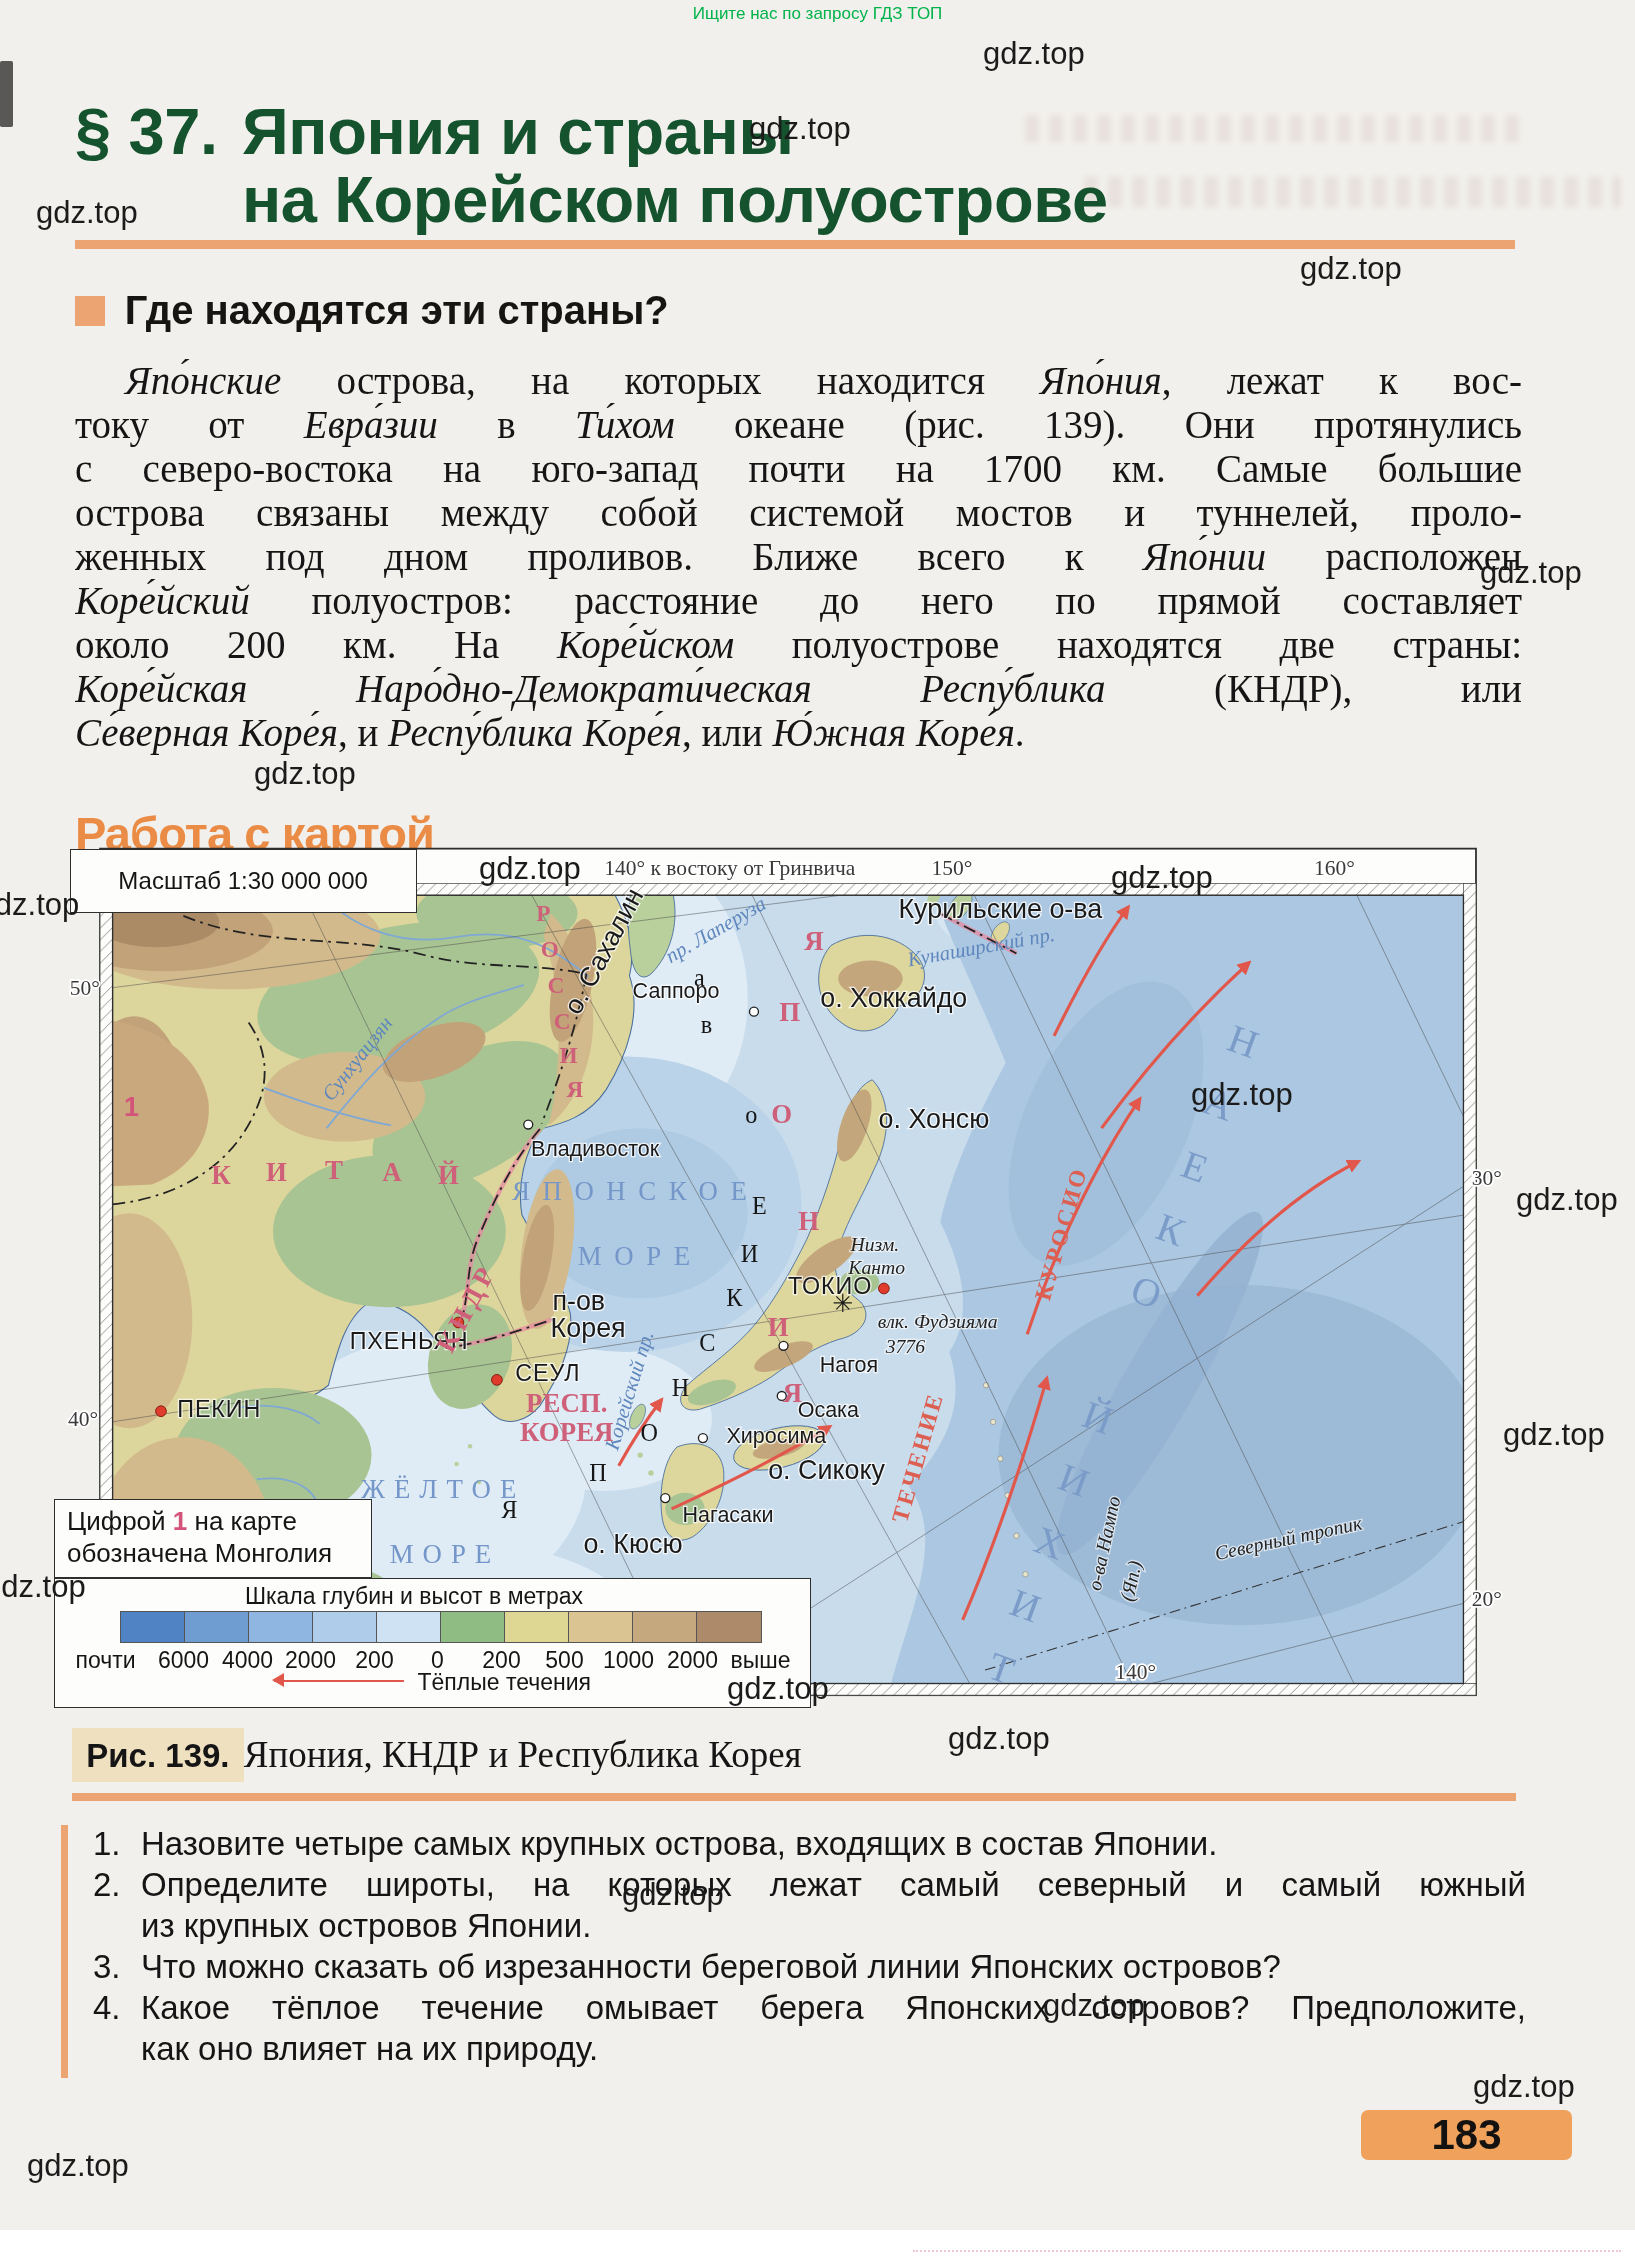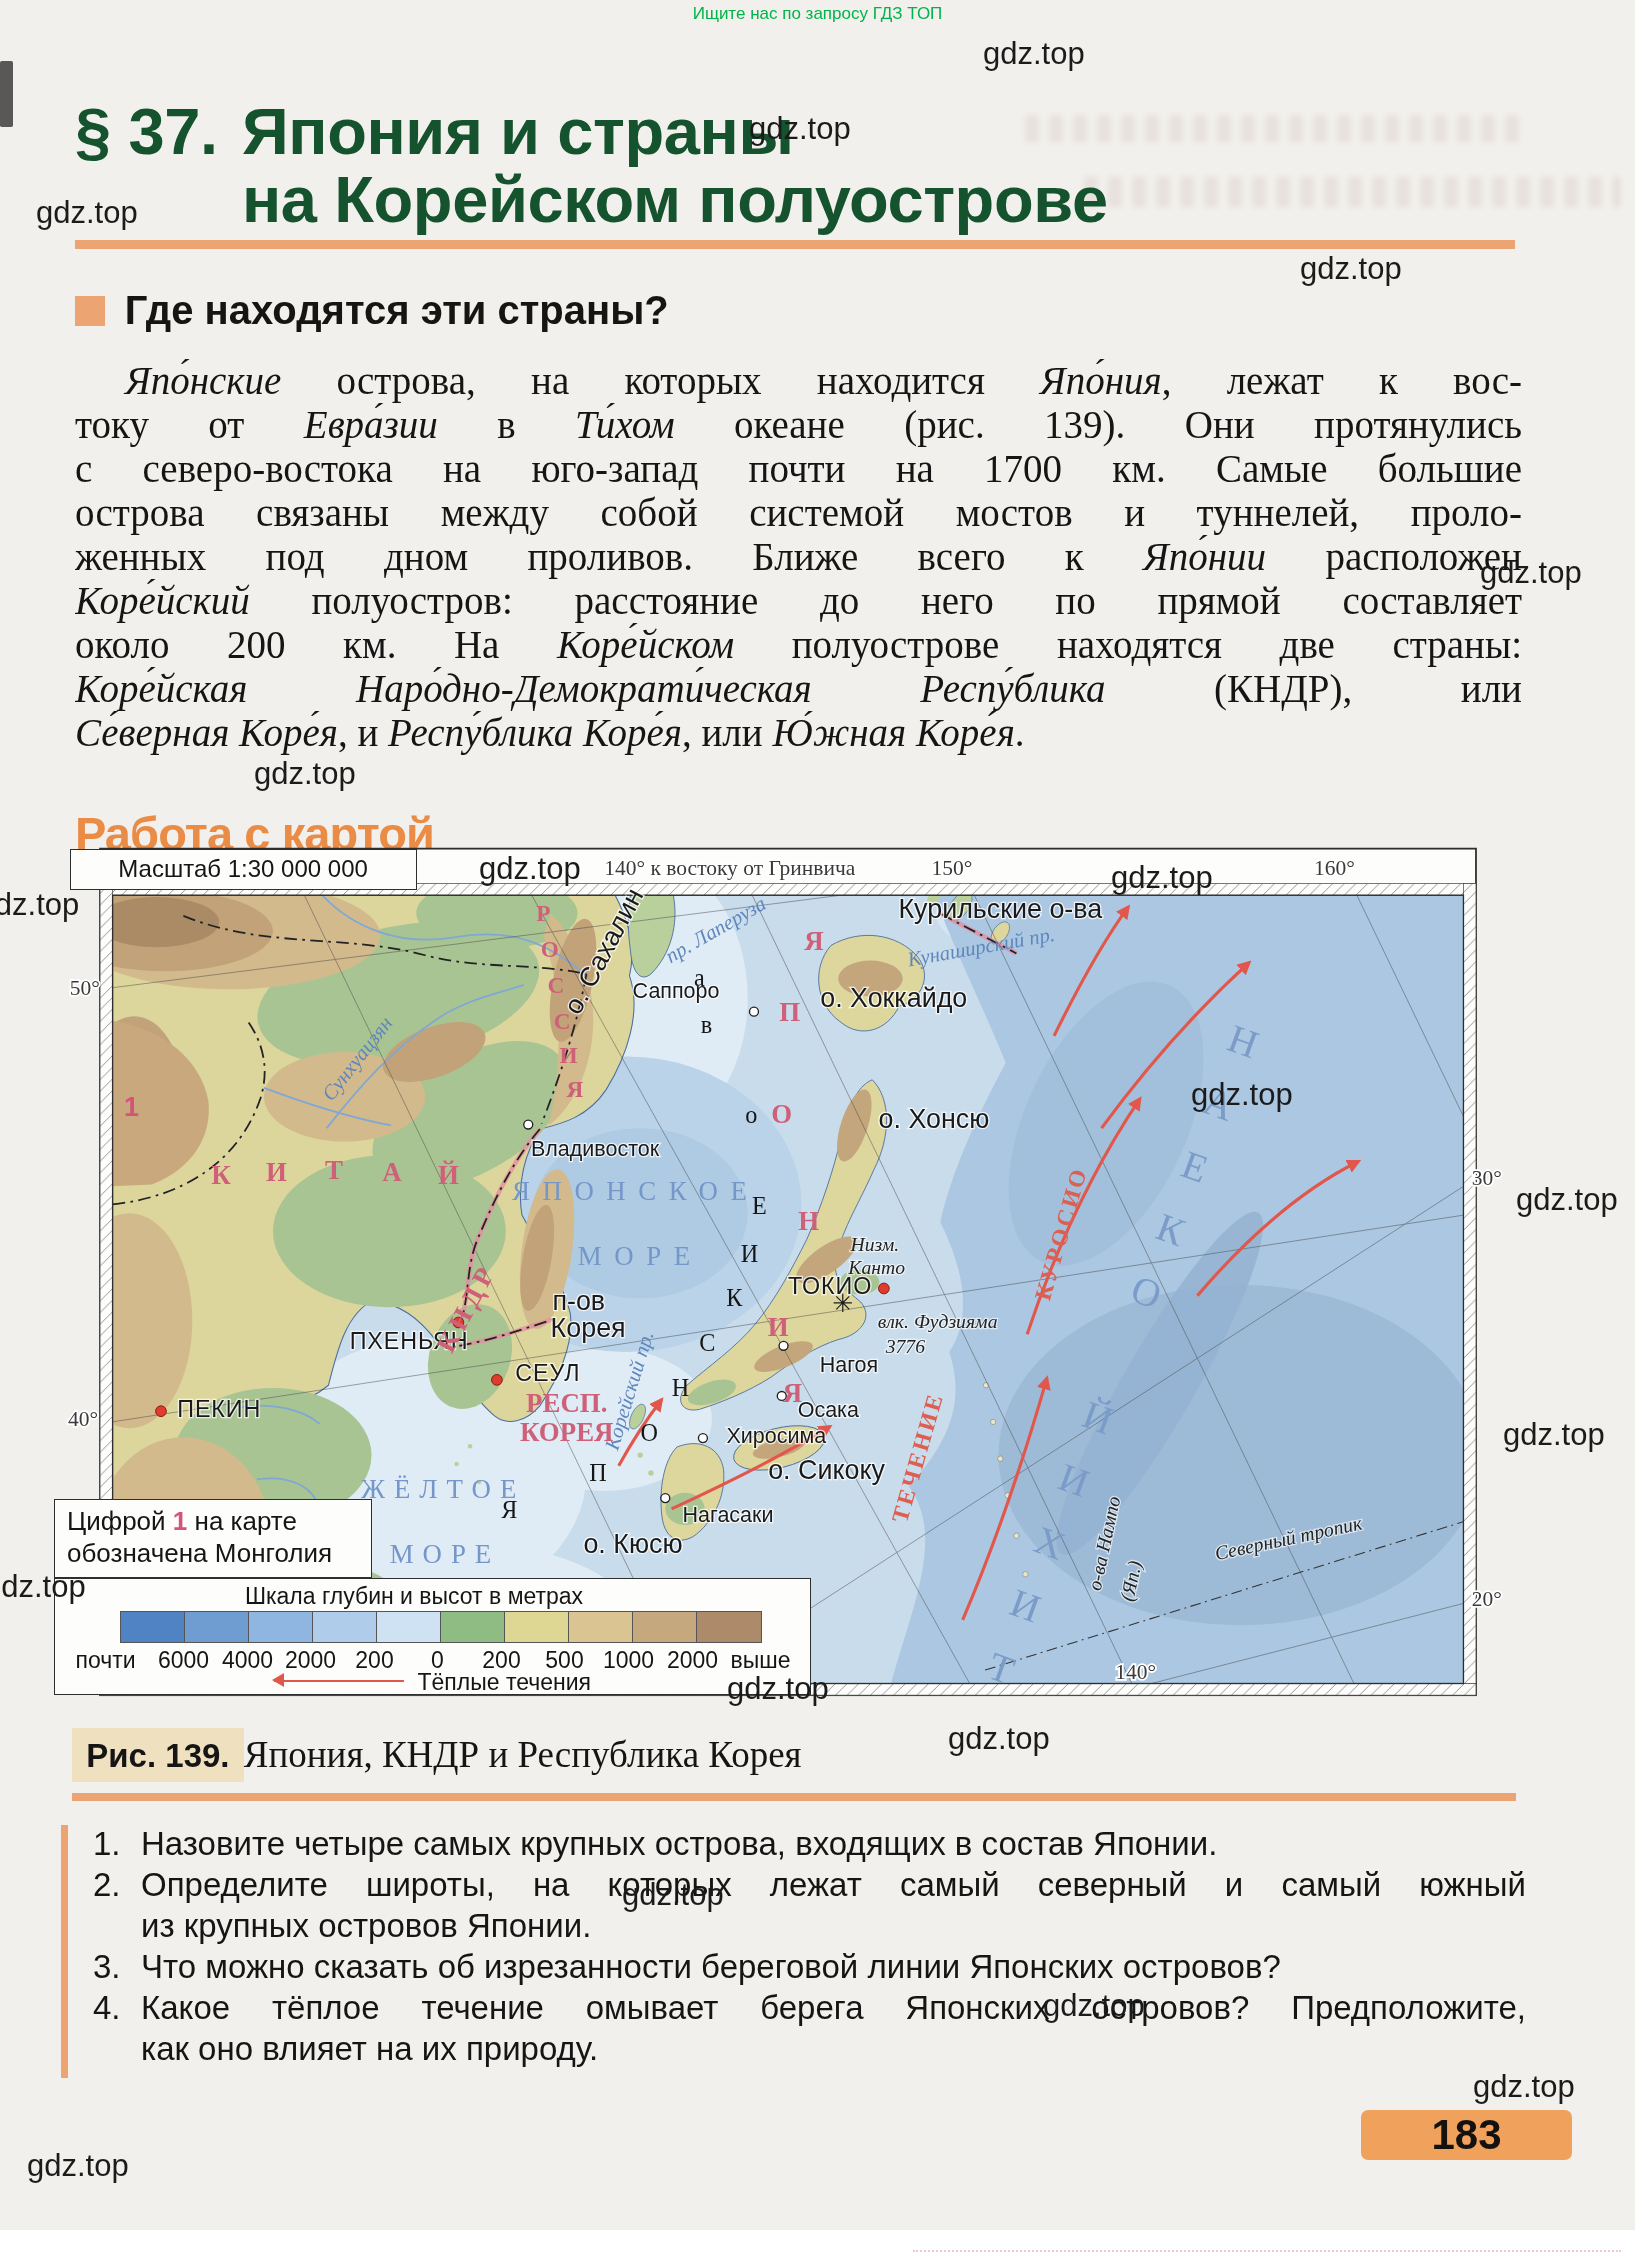--- a/index.html
+++ b/index.html
@@ -61,7 +61,7 @@
   .star{font-size:28px;}
 
   .mapbox{position:absolute;background:#fdfdfb;border:1.8px solid #2e2e2e;box-sizing:border-box;z-index:5;}
-  #scalebox{left:20.6px;top:20.6px;width:347px;height:41px;display:flex;align-items:center;justify-content:center;
+  #scalebox{left:20.6px;top:20.6px;width:347px;height:64px;display:flex;align-items:center;justify-content:center;
             font-family:"Liberation Sans",sans-serif;font-size:24px;}
   #notebox{left:4.5px;top:671px;width:318px;height:79px;padding:5.4px 0 0 12.5px;
            font-family:"Liberation Sans",sans-serif;font-size:26px;line-height:32px;}

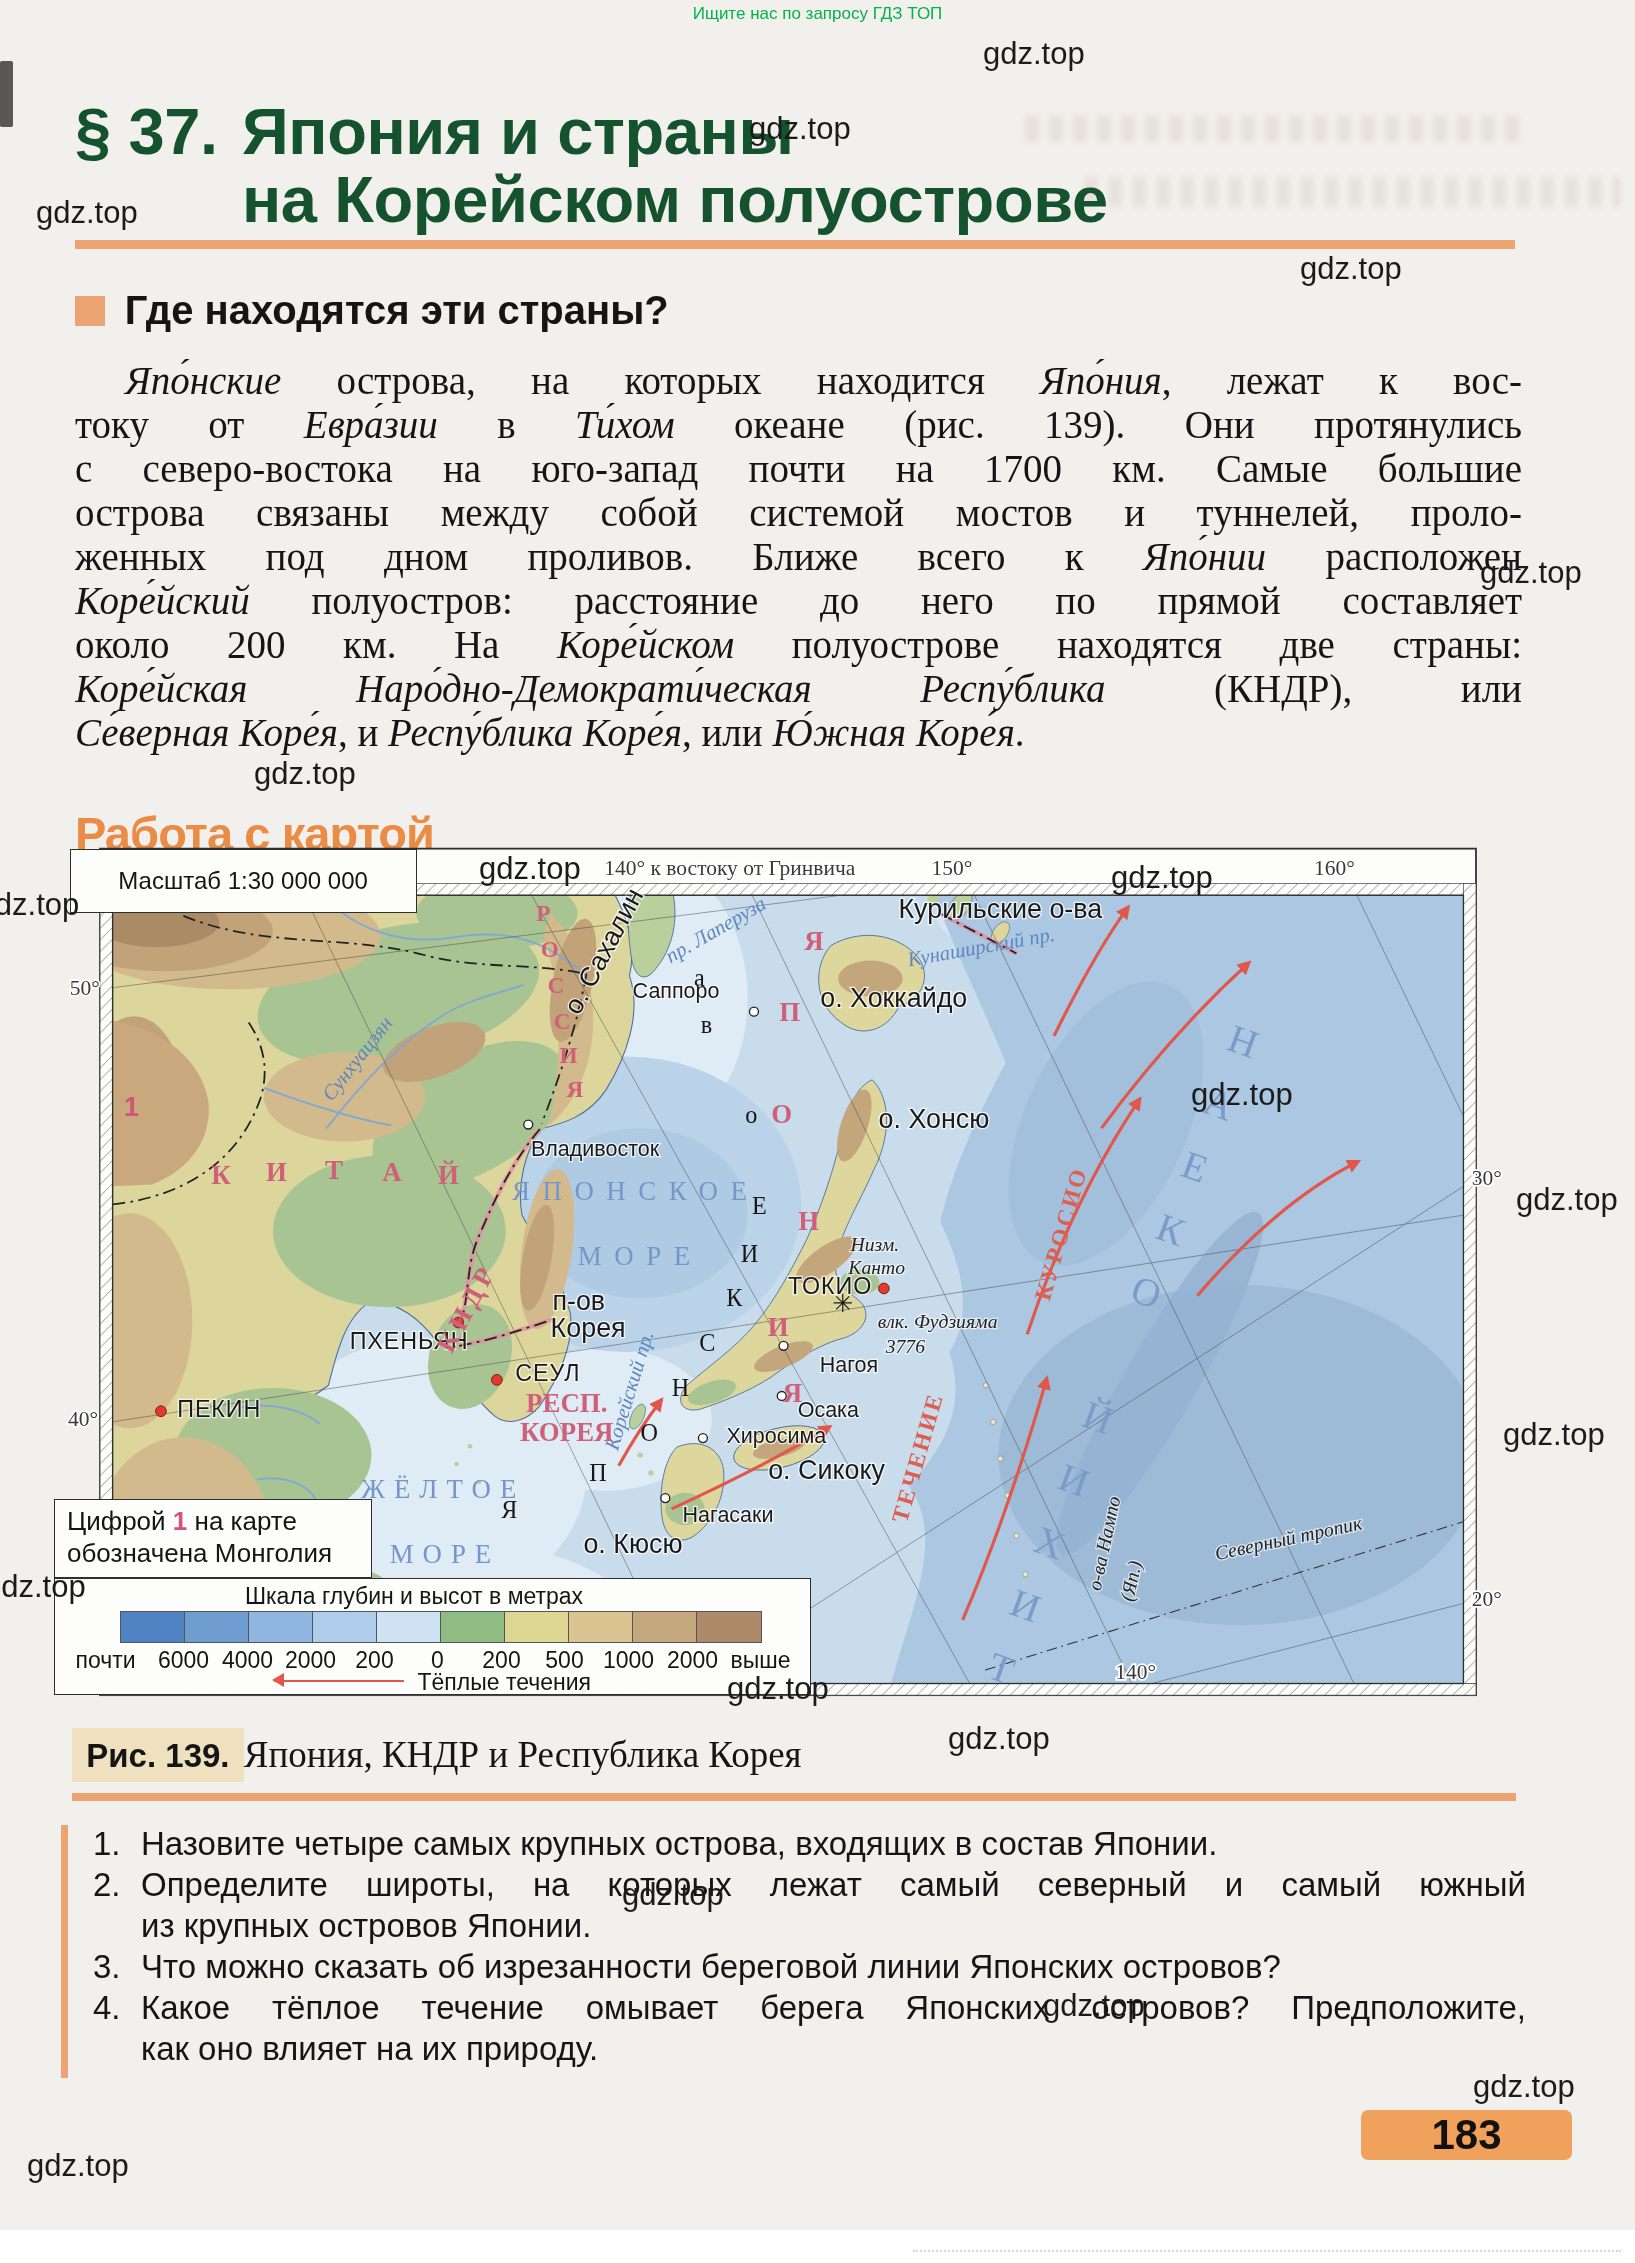--- a/index.html
+++ b/index.html
@@ -66,7 +66,7 @@
   #notebox{left:4.5px;top:671px;width:318px;height:79px;padding:5.4px 0 0 12.5px;
            font-family:"Liberation Sans",sans-serif;font-size:26px;line-height:32px;}
   #notebox .n1{color:#d4537a;font-weight:bold;}
-  #legendbox{left:4.5px;top:750px;width:757px;height:117px;font-family:"Liberation Sans",sans-serif;}
+  #legendbox{left:4.5px;top:750px;width:757px;height:130px;font-family:"Liberation Sans",sans-serif;}
   .legtitle{position:absolute;left:0;right:36px;top:3.6px;text-align:center;font-size:23px;}
   #legend-bar{position:absolute;left:65px;top:32px;height:30px;display:flex;border:0.9px solid #555;}
   .lseg{width:64px;height:100%;box-sizing:border-box;border-right:0.9px solid #555;}

